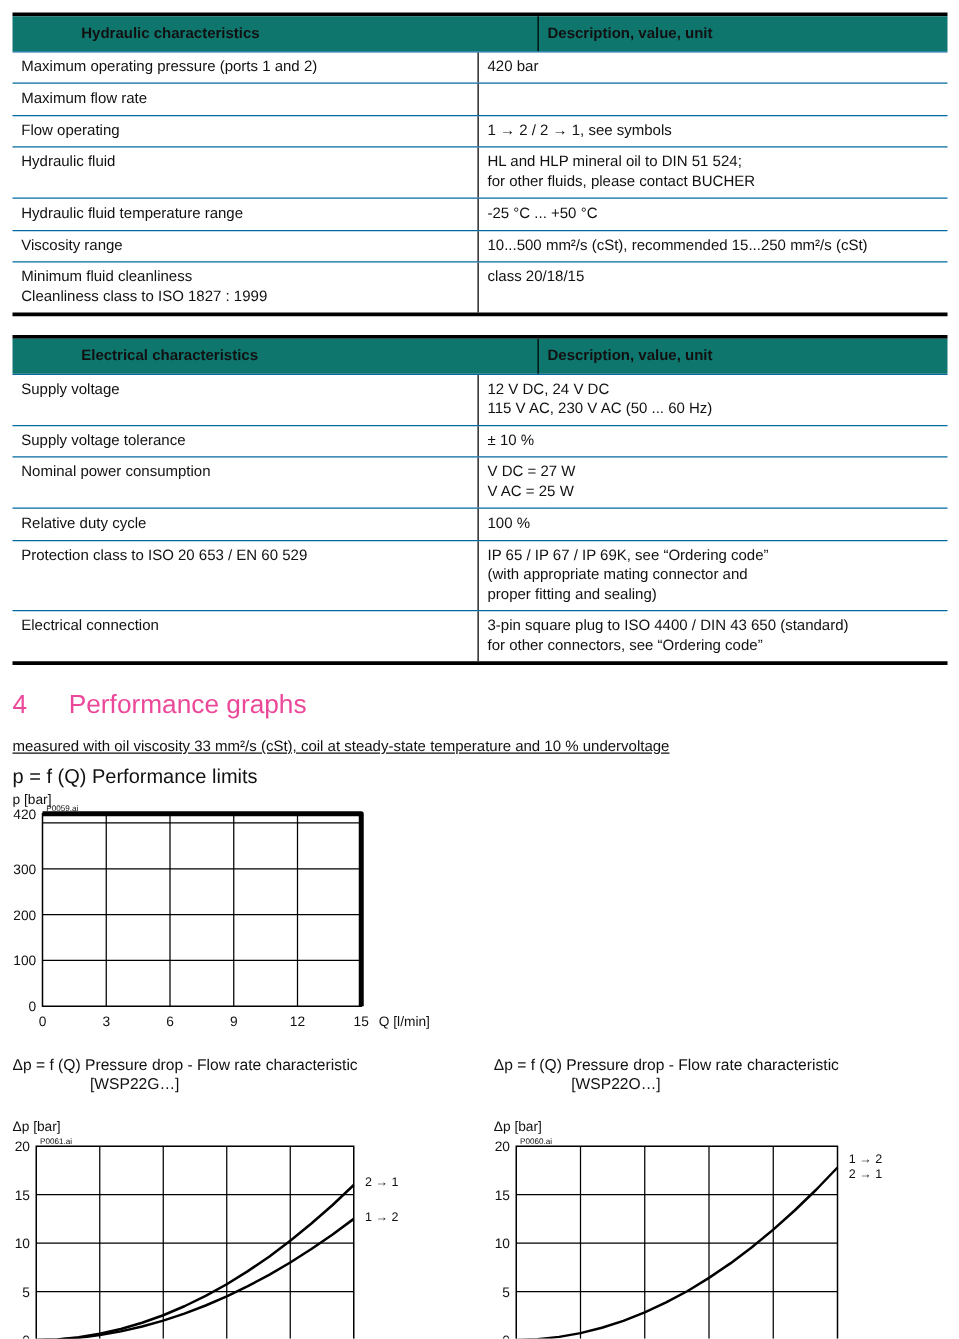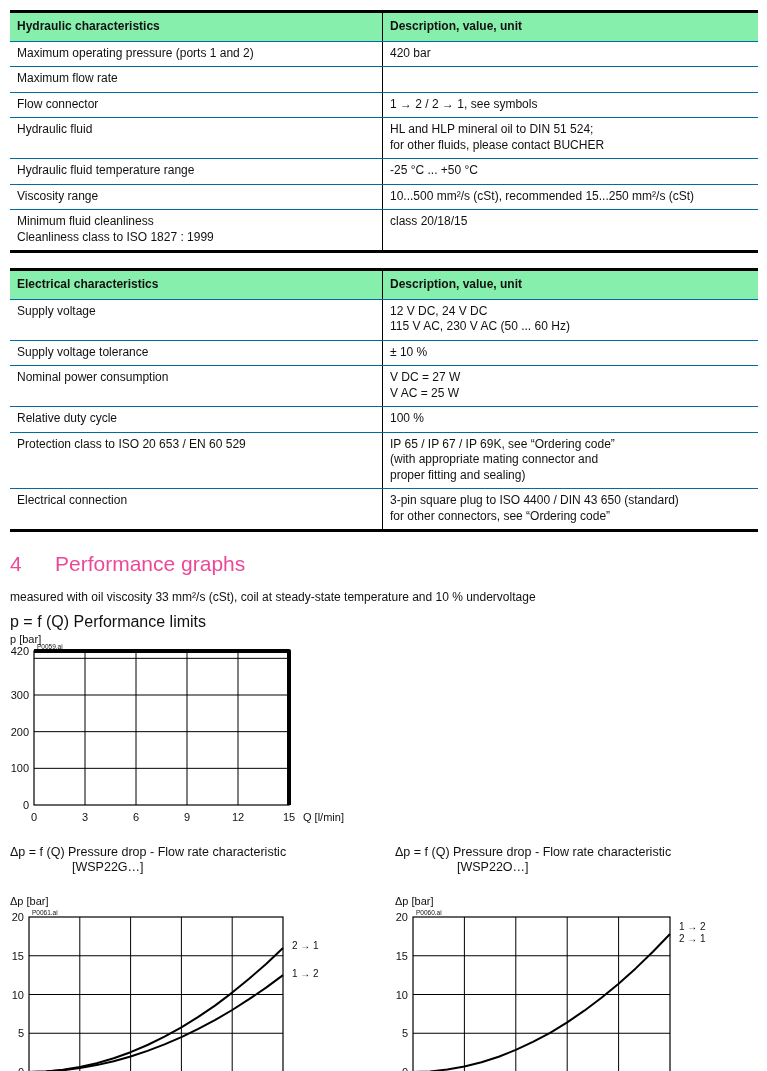--- a/index.html
+++ b/index.html
@@ -25,7 +25,7 @@
     border-top:1px solid #0369a1;
   }
   .trow:first-child{border-top:none;}
-  .trow.thead{background:#86efac;}
+  .trow.thead{background:#0f766e;padding-left:48px;}
   .tcell{
     padding:4px 8px 5px 7px;
     font-size:12px;

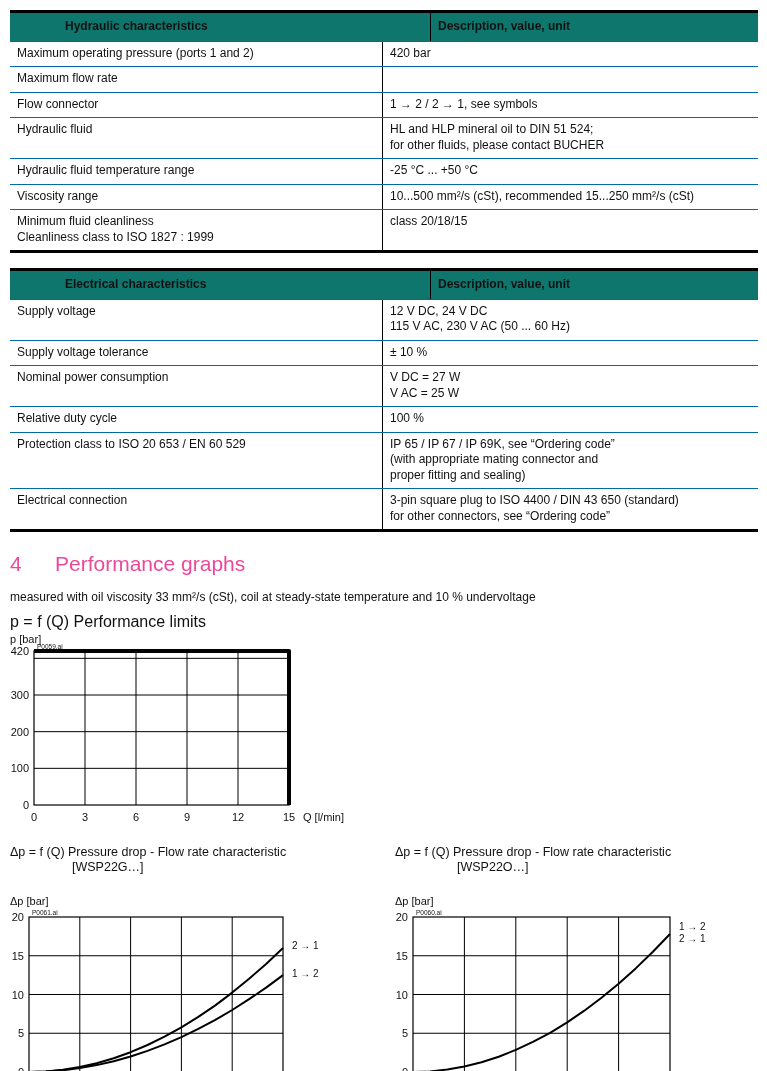--- a/index.html
+++ b/index.html
@@ -66,7 +66,7 @@
         <div class="tcell c0">Maximum flow rate</div>
       </div>
       <div class="trow">
-        <div class="tcell c0">Flow connector</div>
+        <div class="tcell c0">Flow operating</div>
         <div class="tcell c1">1 → 2 / 2 → 1, see symbols</div>
       </div>
       <div class="trow">

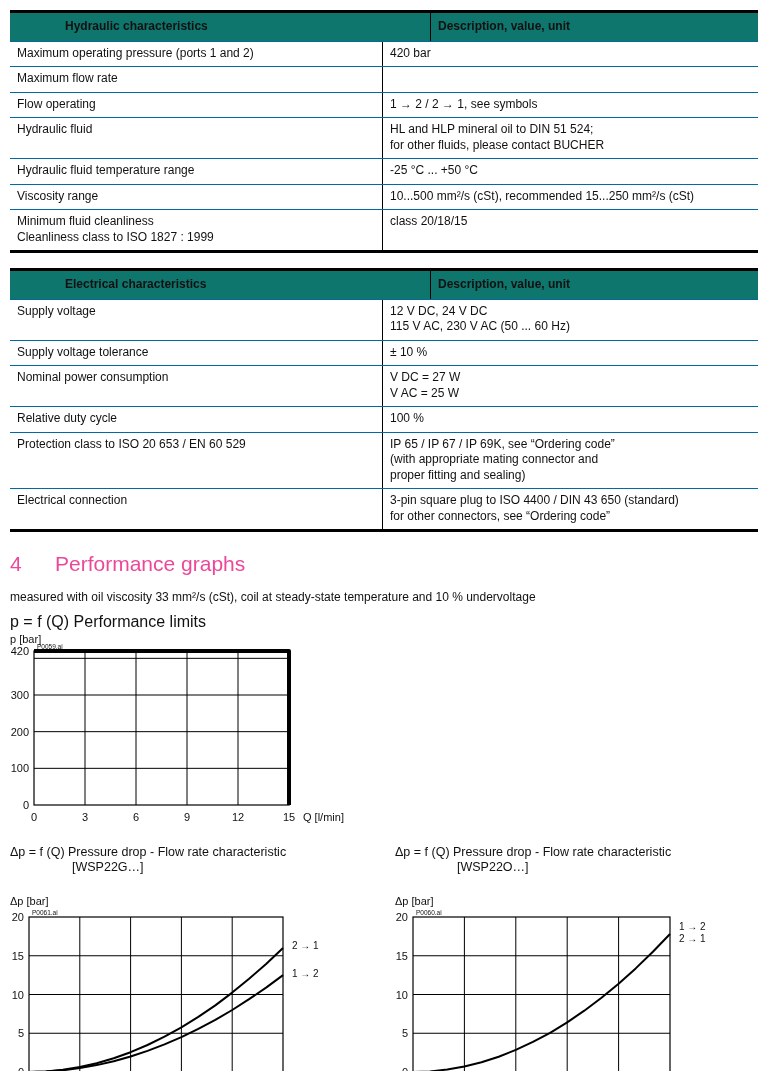--- a/index.html
+++ b/index.html
@@ -37,7 +37,7 @@
   
   .heading{margin:20px 0 0 0;font-size:21px;line-height:24px;color:#ec4899;}
   .h-num{display:inline-block;width:45px;}
-  .note{margin:14px 0 0 0;font-size:12px;line-height:15px;}
+  .note{margin:14px 0 0 0;font-size:12px;line-height:15px;text-decoration:underline;}
   .subtitle{margin:9px 0 2px 0;font-size:16px;line-height:15px;}
   
   svg.chart{display:block;}

